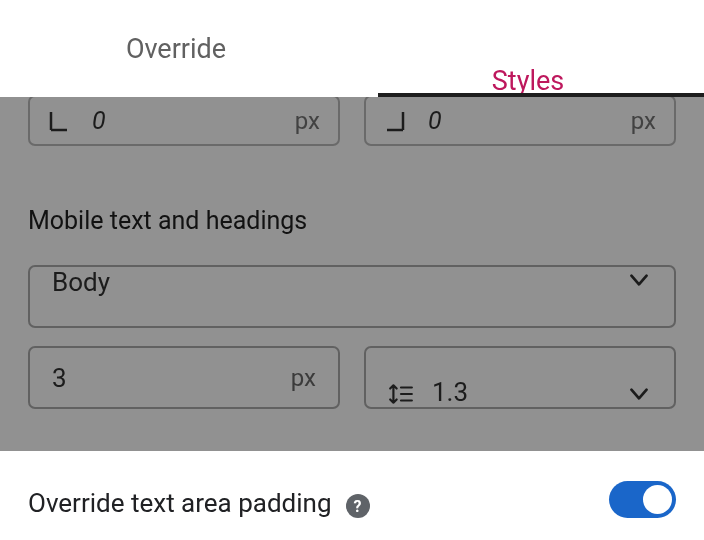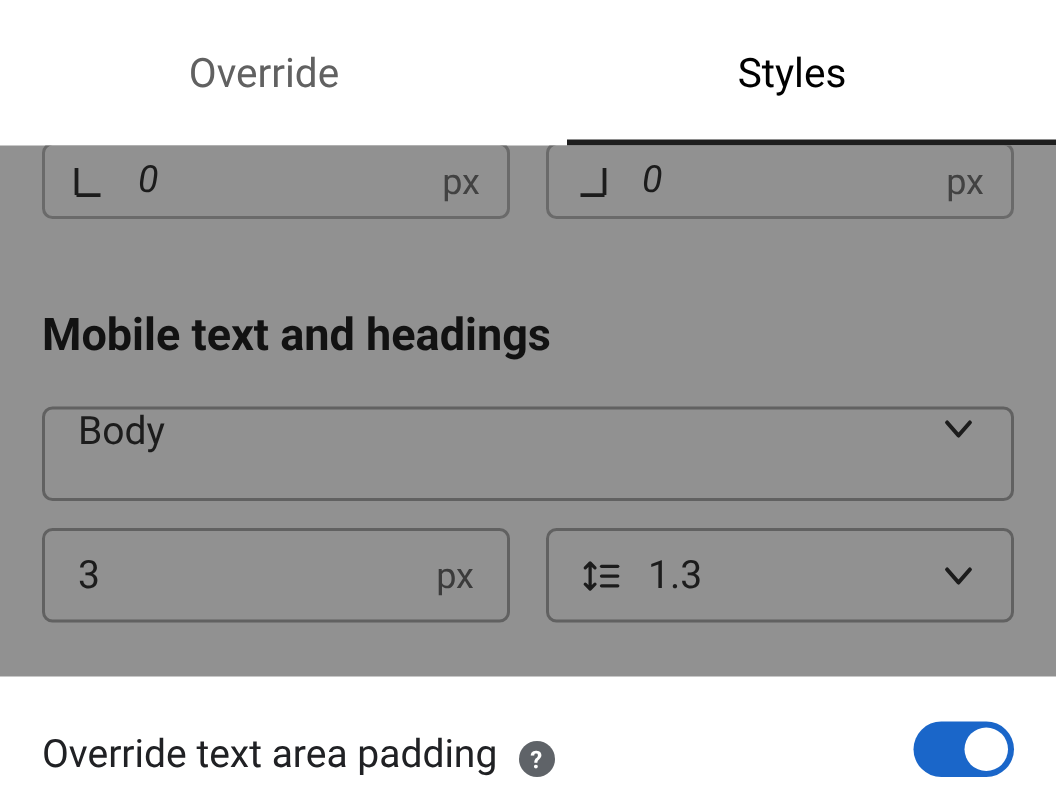--- a/index.html
+++ b/index.html
@@ -30,7 +30,8 @@
   position: relative;
 }
 .tab.active {
-  color: #000000;
+  color: #be185d;
+  align-items: flex-end;
 }
 .tab.active::after {
   content: "";

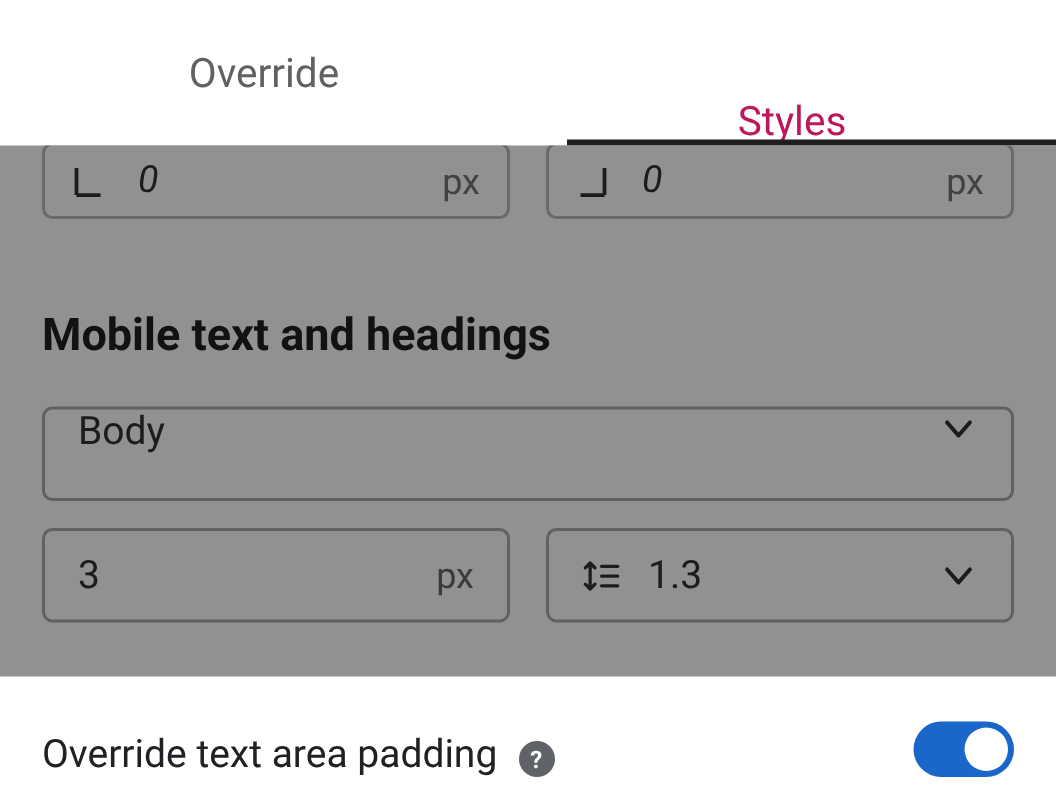--- a/index.html
+++ b/index.html
@@ -80,8 +80,8 @@
   font-size: 24px;
 }
 .section-heading {
-  font-size: 30px;
-  font-weight: 700;
+  font-size: 25px;
+  font-weight: 400;
   color: #121212;
   margin-top: 60px;
   margin-bottom: 30px;

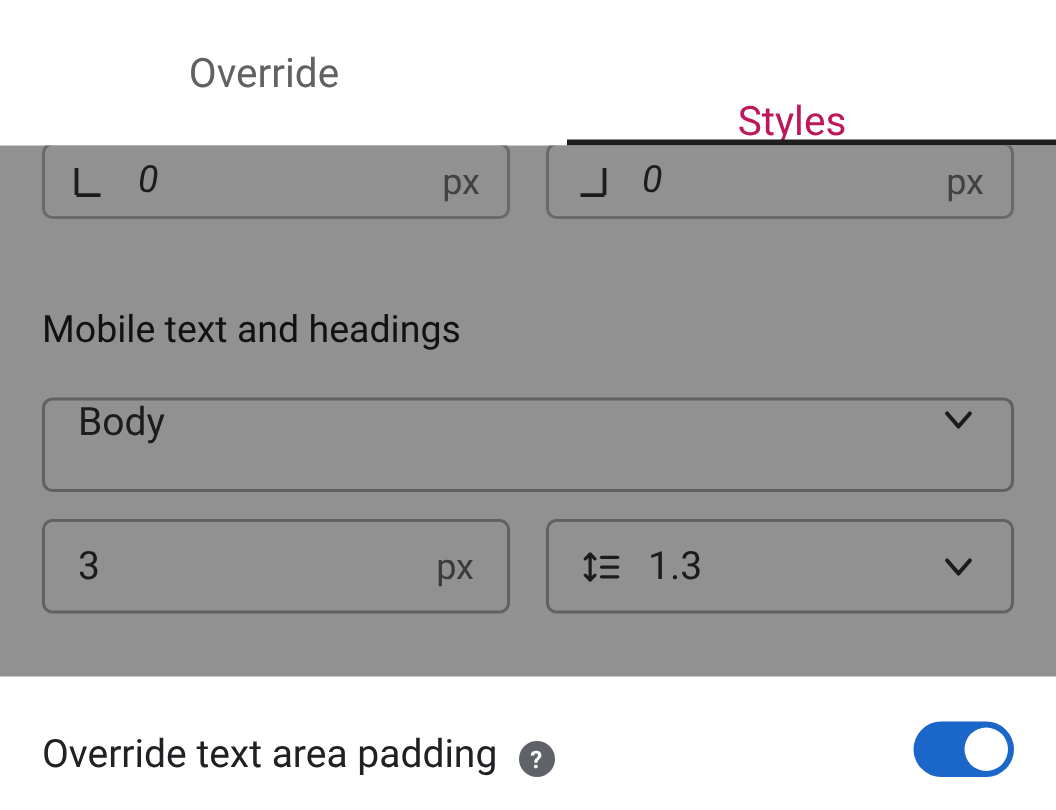--- a/index.html
+++ b/index.html
@@ -129,7 +129,7 @@
   border: 2px solid #616161;
   border-radius: 7px;
   display: flex;
-  align-items: center;
+  align-items: flex-end;
   padding: 0 22px;
   font-size: 26px;
   color: #1c1c1c;

